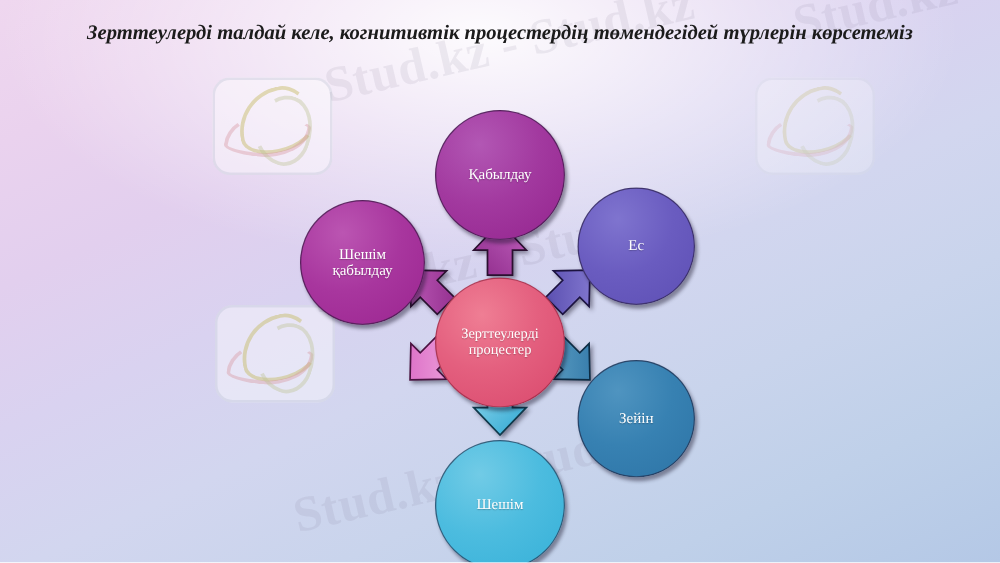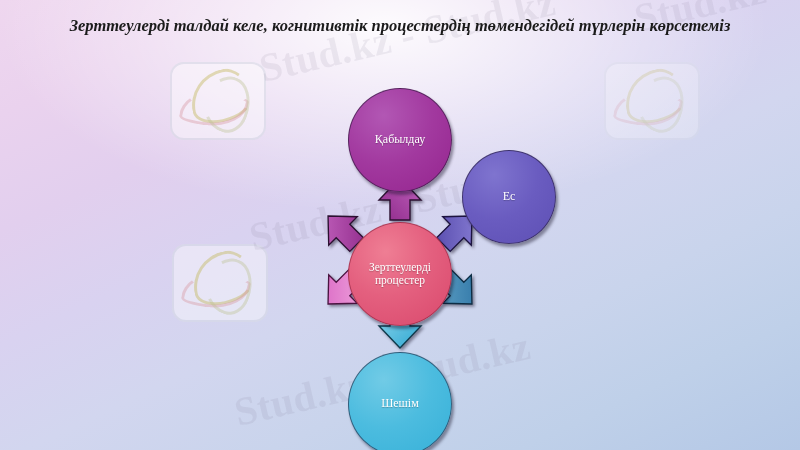--- a/index.html
+++ b/index.html
@@ -297,6 +297,9 @@
     </div>
 
 
+    <div class="node" id="node-ul">
+      <span class="lbl">Шешім қабылдау</span>
+    </div>
 
     <div class="node" id="node-center">
       <span class="lbl">Зерттеулерді процестер</span>

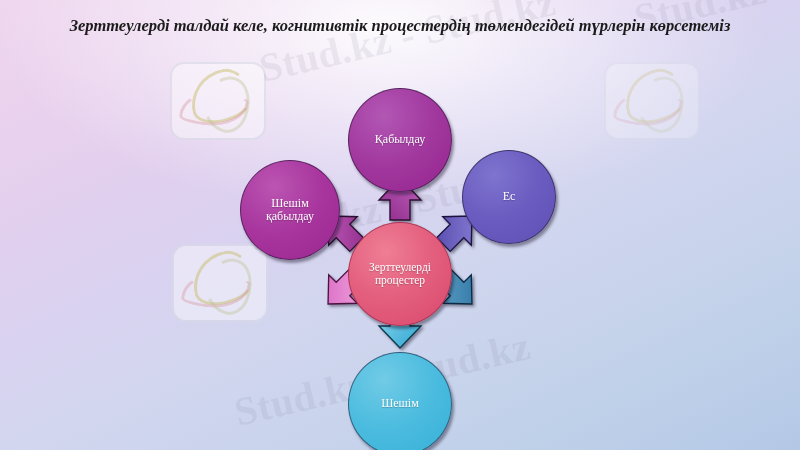--- a/index.html
+++ b/index.html
@@ -291,6 +291,9 @@
       <span class="lbl">Ес</span>
     </div>
 
+    <div class="node" id="node-lr">
+      <span class="lbl">Зейін</span>
+    </div>
 
     <div class="node" id="node-bottom">
       <span class="lbl">Шешім</span>

